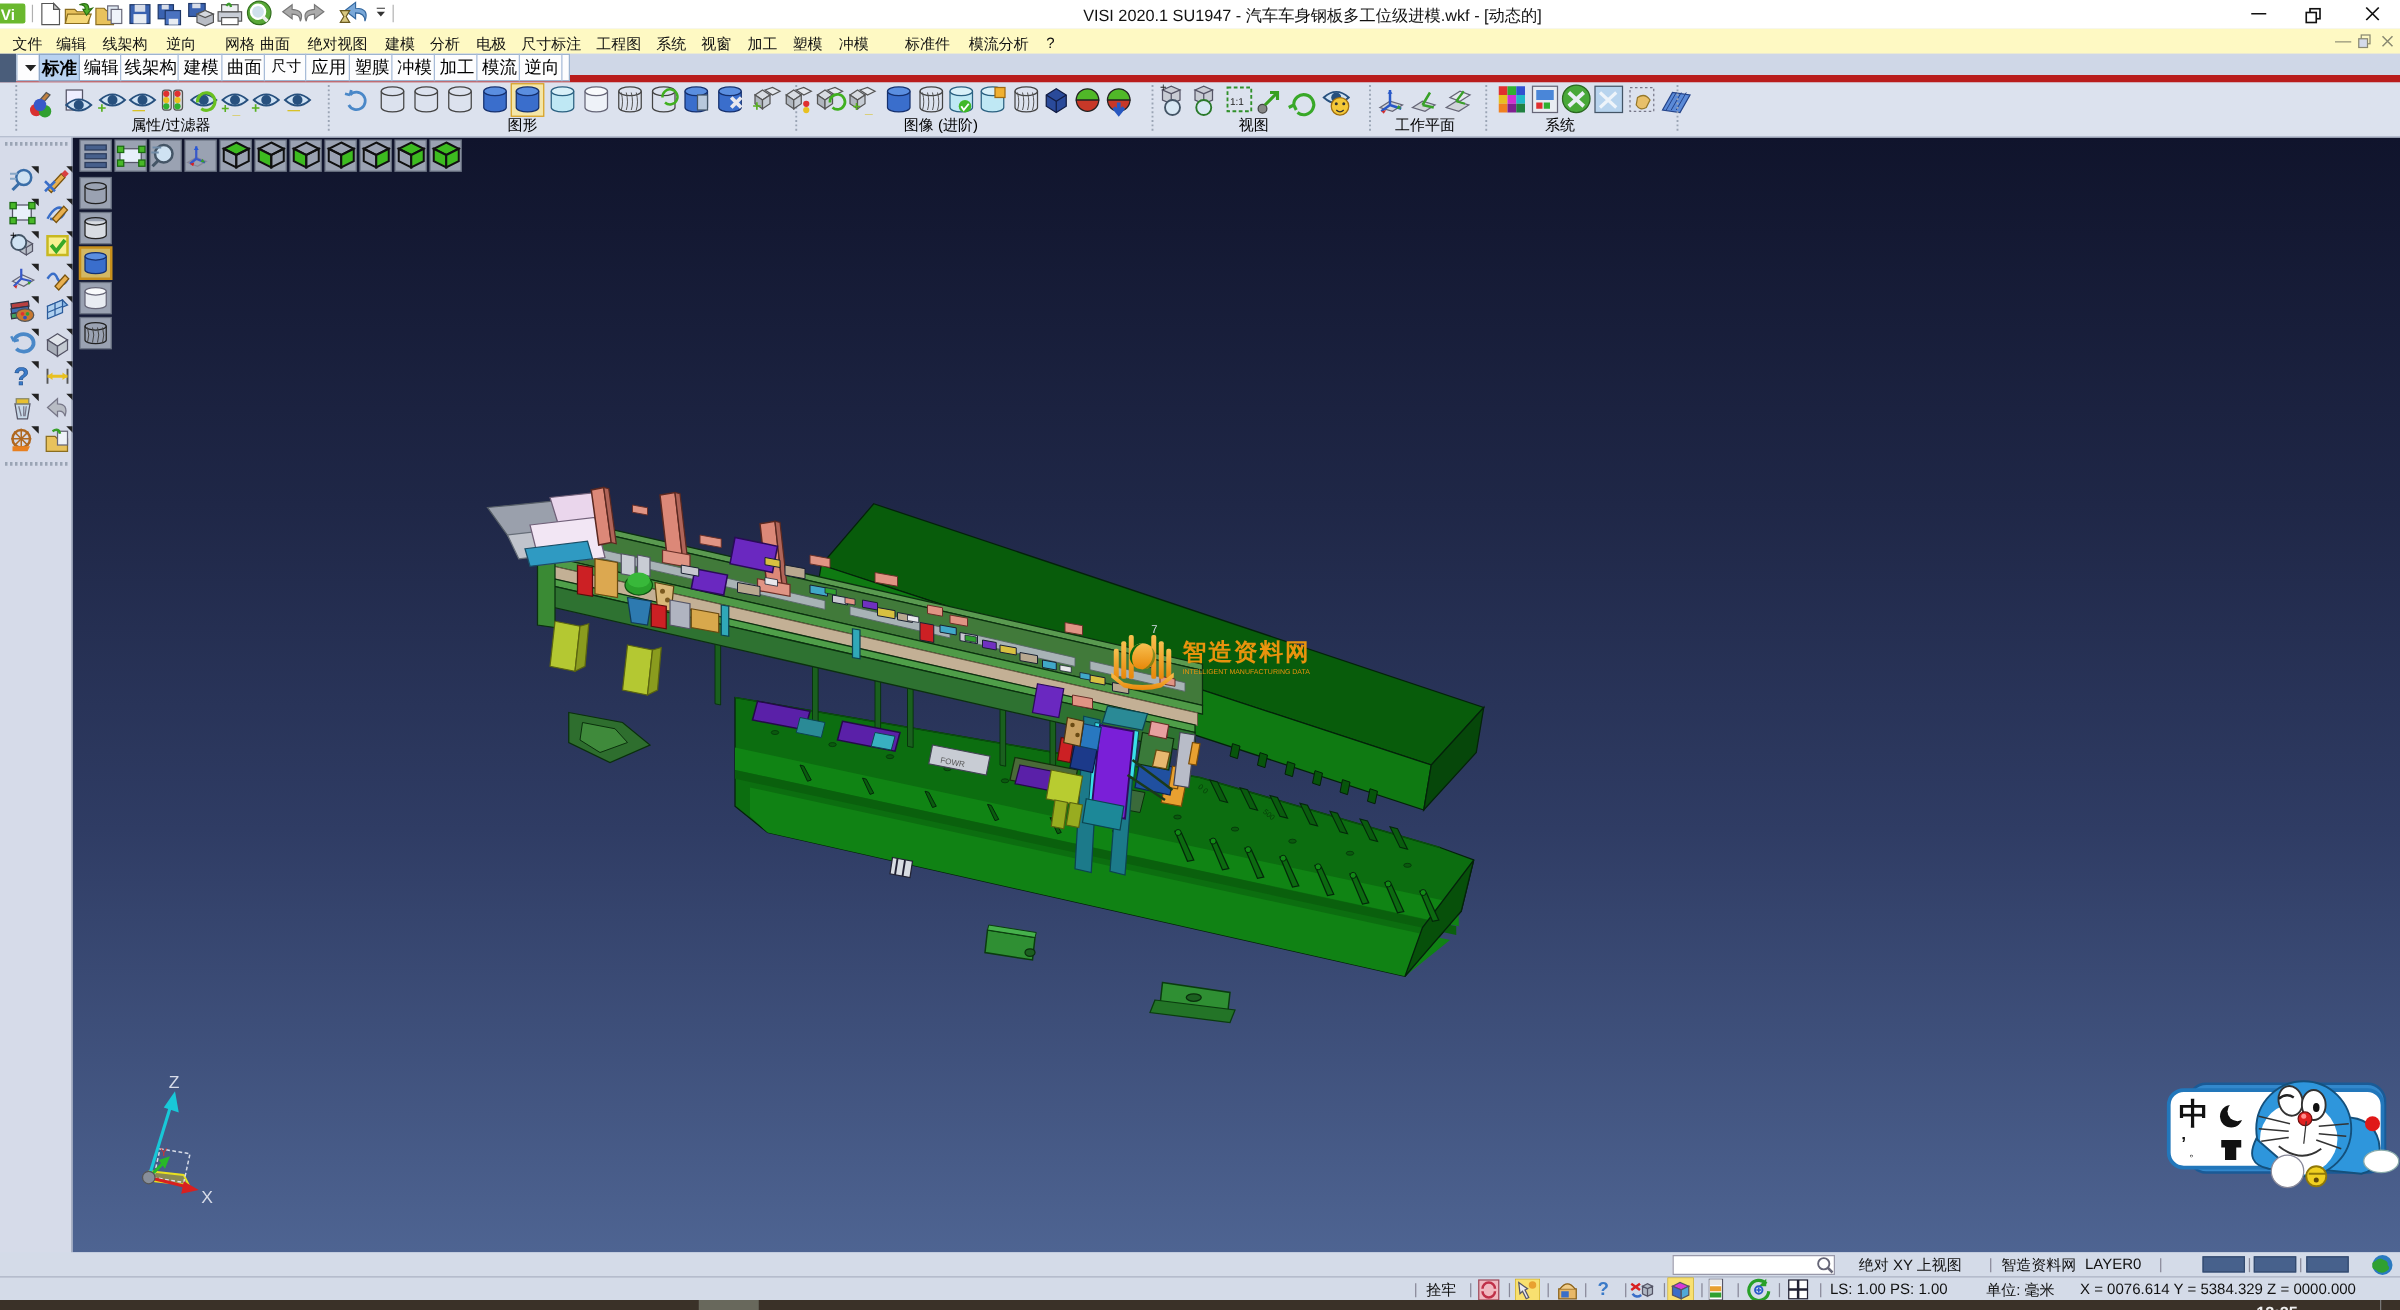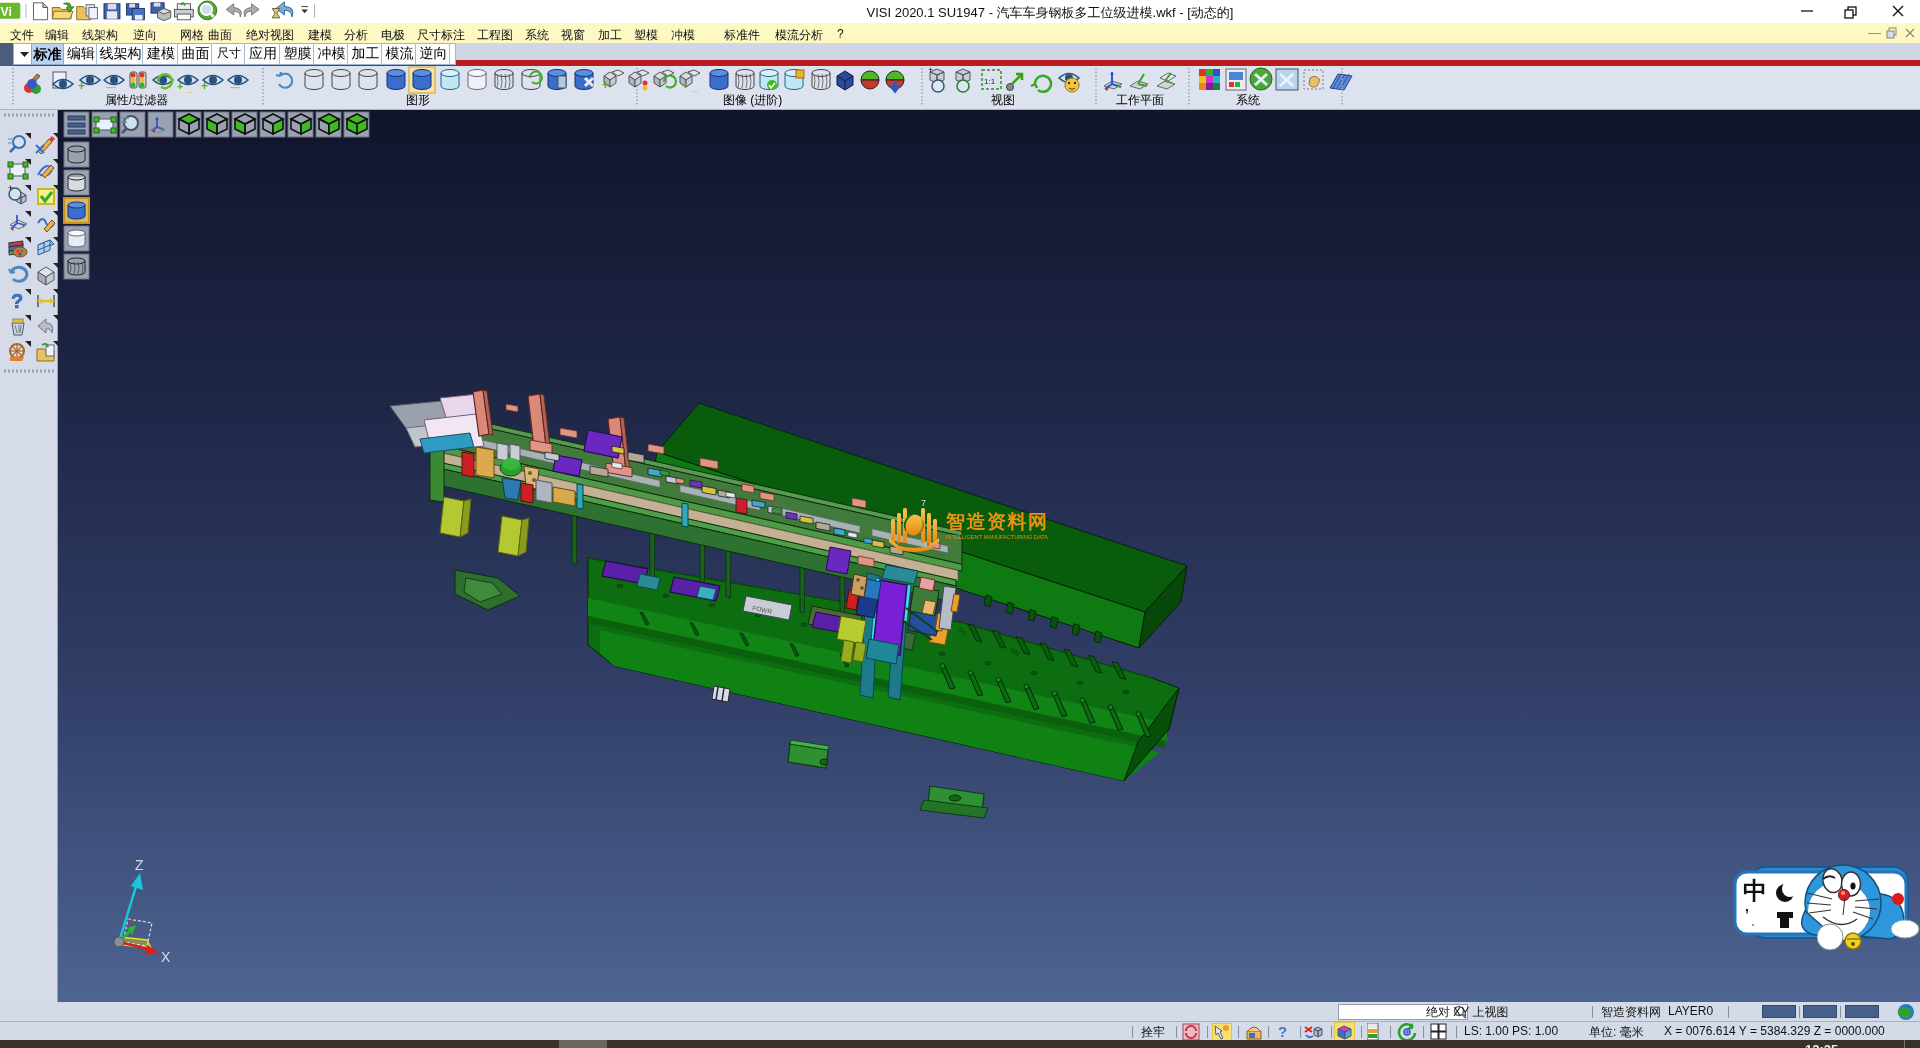--- a/index.html
+++ b/index.html
@@ -711,7 +711,7 @@
       <circle cx="7" cy="6" r="4.5" fill="none" stroke="#667" stroke-width="1.5"></circle>
       <line x1="10" y1="9" x2="14" y2="13" stroke="#667" stroke-width="2"></line>
     </svg>
-    <span style="position:absolute;left:1426px;top:2px">绝对 XY 上视图</span>
+    <span style="position:absolute;left:1487px;top:2px">绝对 XY 上视图</span>
     <span style="position:absolute;left:1591px;top:2px;color:#889">|</span>
     <span style="position:absolute;left:1601px;top:2px">智造资料网</span>
     <span style="position:absolute;left:1668px;top:2px;font-weight:normal">LAYER0</span>

